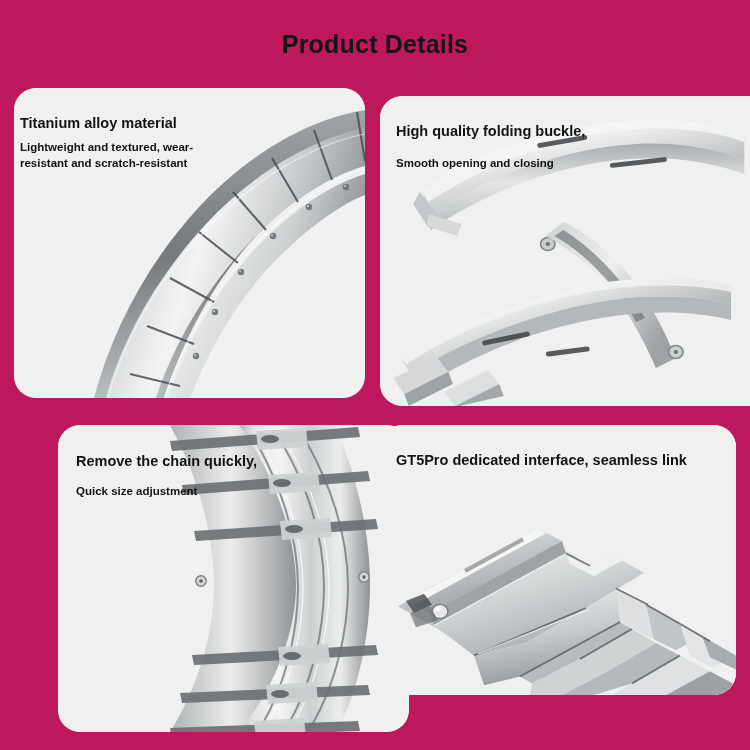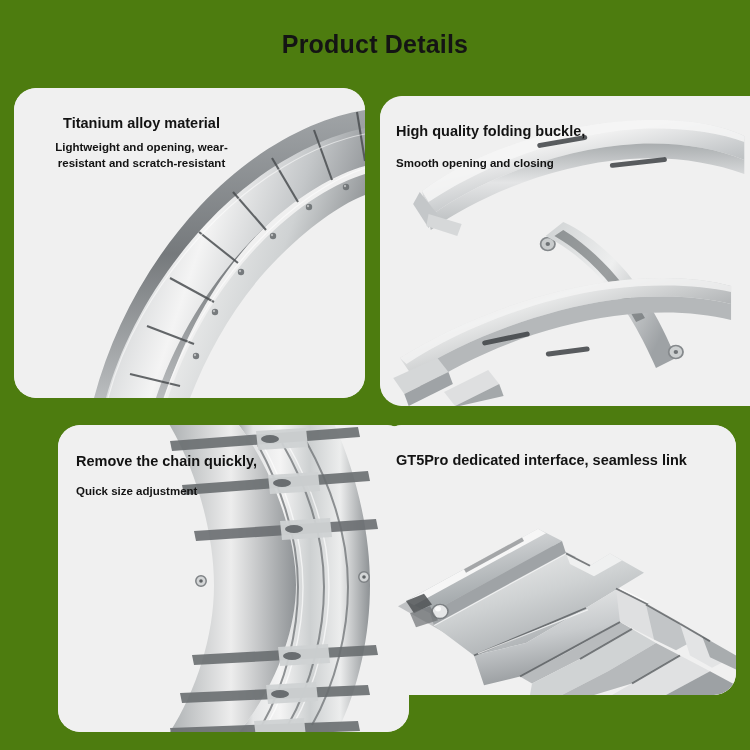--- a/index.html
+++ b/index.html
@@ -10,7 +10,7 @@
     font-family:"Liberation Sans", sans-serif;
     overflow:hidden;
   }
-  .page { position:relative; width:750px; height:750px; background:#4d7c0f;text-decoration:underline; }
+  .page { position:relative; width:750px; height:750px; background:#be185d;text-decoration:underline; }
 
   .page-title {
     position:absolute; top:30px; left:0; width:750px;

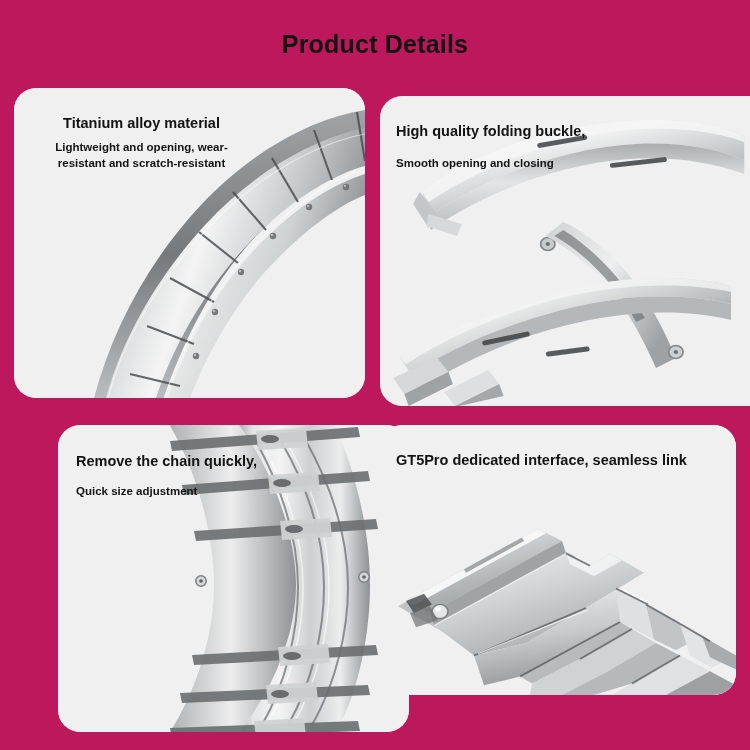--- a/index.html
+++ b/index.html
@@ -35,7 +35,7 @@
   .cap { position:absolute; z-index:6; color:#131313; }
   .cap .t1 { font-size:14.5px; font-weight:bold; line-height:1.25; }
   .cap .t2 { font-size:11.5px; font-weight:bold; line-height:1.38; }
-  .cap.tl { left:20px; top:26px;text-align:center; }
+  .cap.tl { left:6px; top:26px; }
   .cap.tl .t2 { margin-top:8px; max-width:215px; }
   .cap.tr { left:16px; top:26px; }
   .cap.tr .t2 { margin-top:16px; }

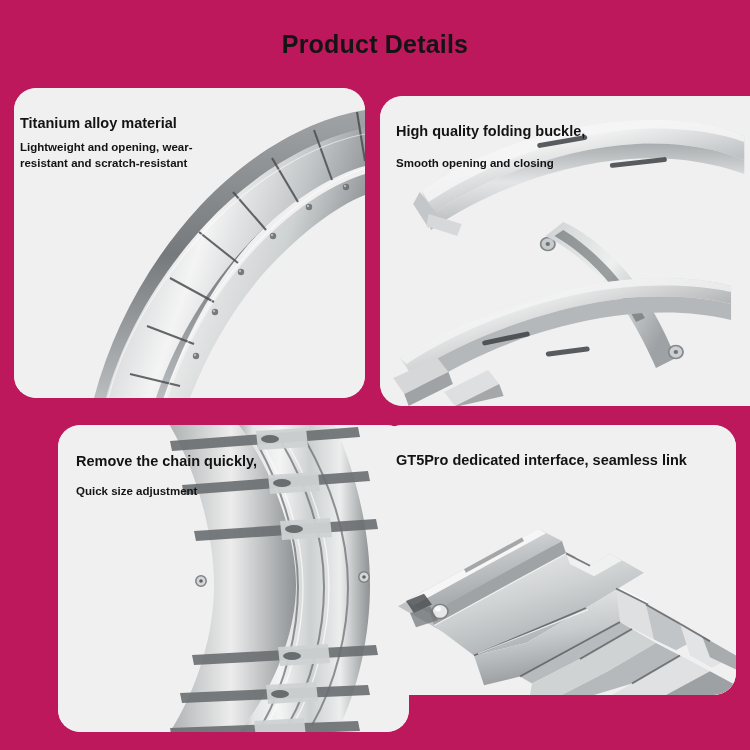--- a/index.html
+++ b/index.html
@@ -127,7 +127,7 @@
       </div>
       <div class="cap tl">
         <div class="t1">Titanium alloy material</div>
-        <div class="t2">Lightweight and opening, wear-resistant and scratch-resistant</div>
+        <div class="t2">Lightweight and textured, wear-resistant and scratch-resistant</div>
       </div>
     </div>
 

